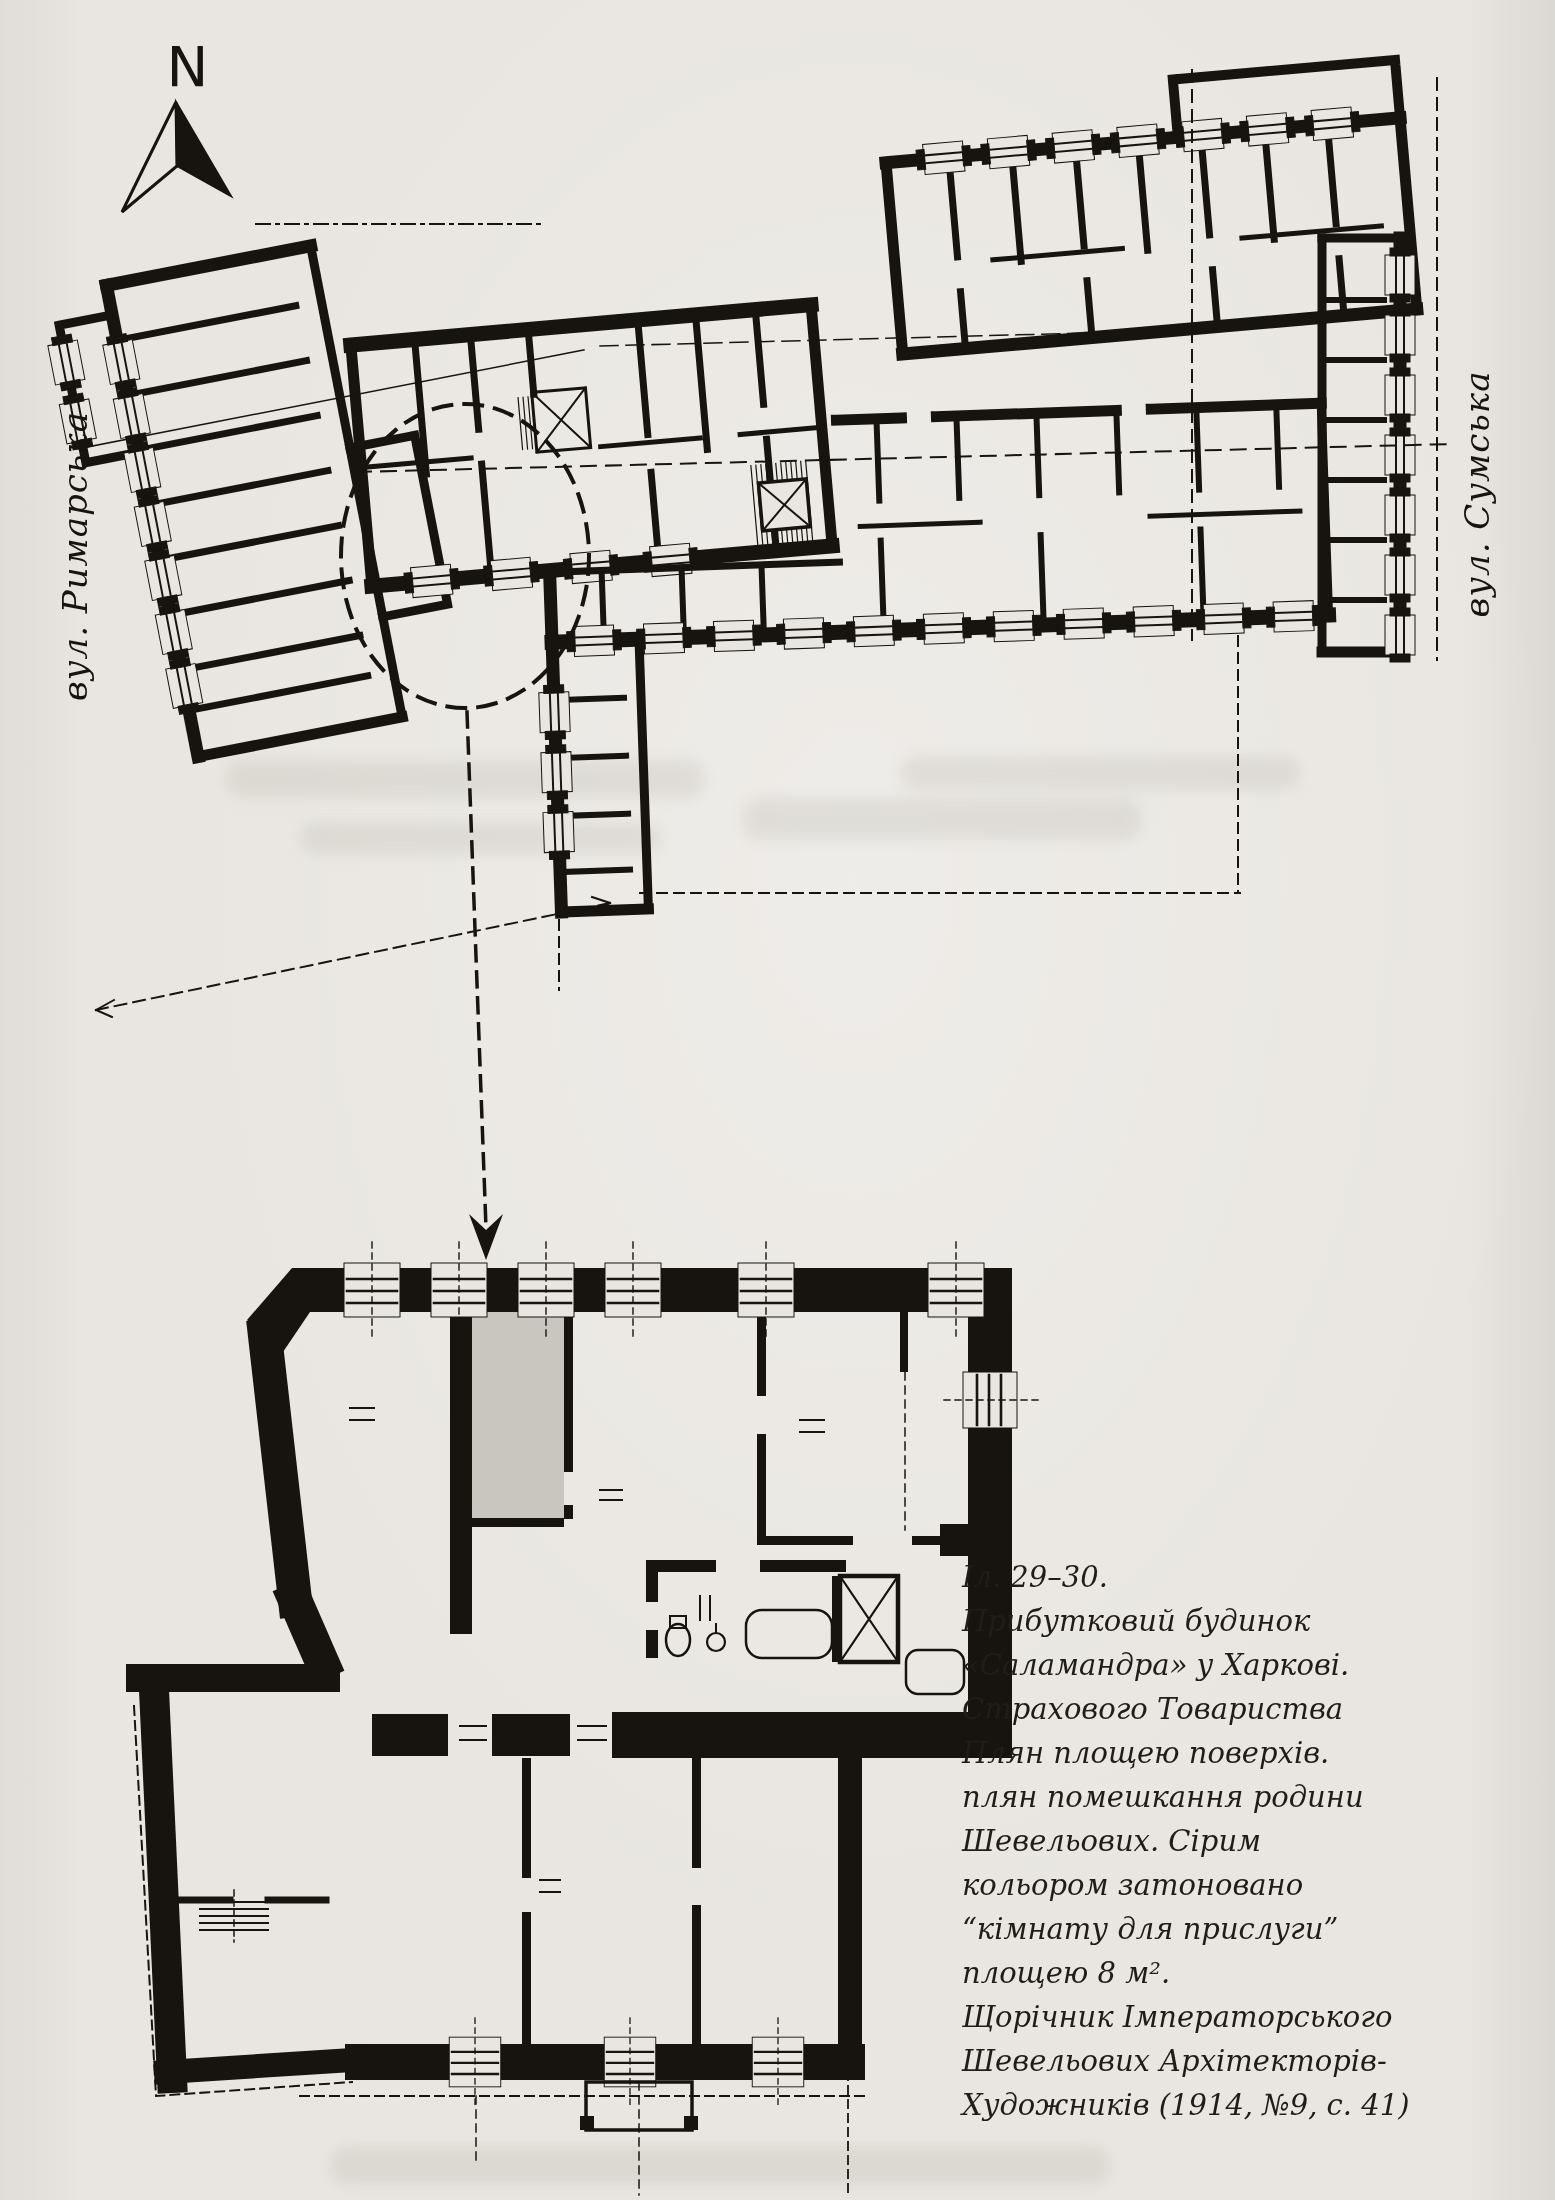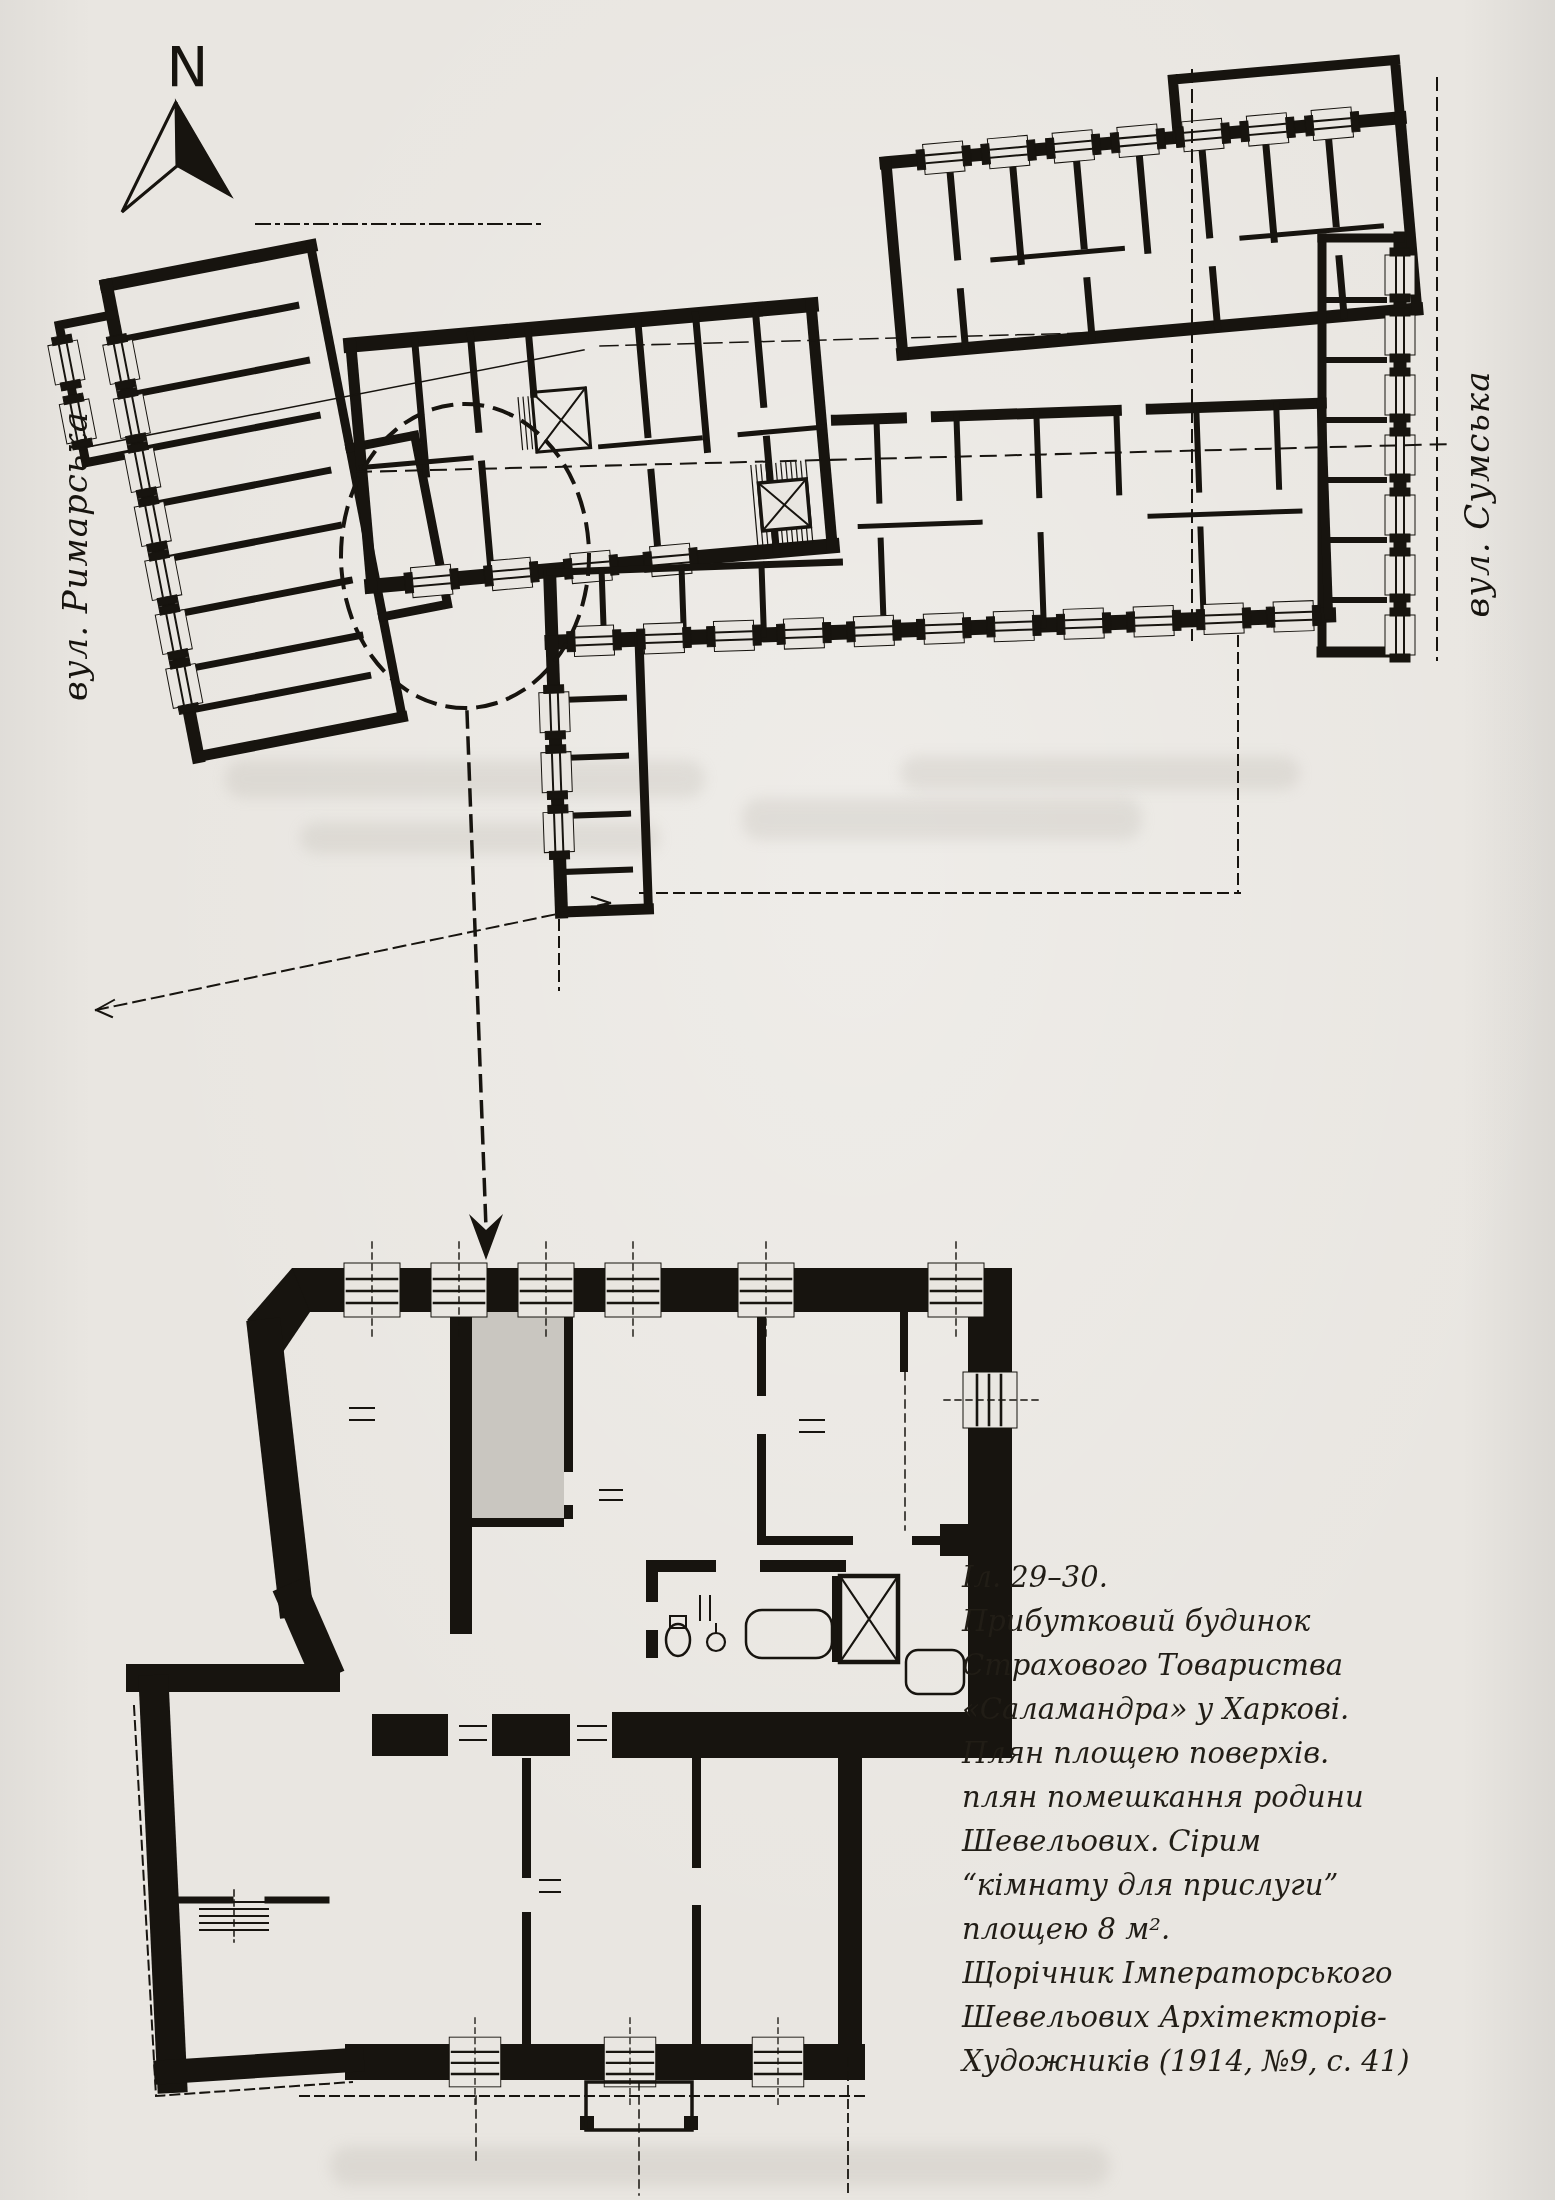--- a/index.html
+++ b/index.html
@@ -304,8 +304,8 @@
   <div id="caption">
     <div class="cap-line">Іл. 29–30.</div>
     <div class="cap-line">Прибутковий будинок</div>
+    <div class="cap-line">«Саламандра» у Харкові.</div>
     <div class="cap-line">Страхового Товариства</div>
-    <div class="cap-line">«Саламандра» у Харкові.</div>
     <div class="cap-line">Плян площею поверхів.</div>
     <div class="cap-line">плян помешкання родини</div>
     <div class="cap-line">Шевельових. Сірим</div>

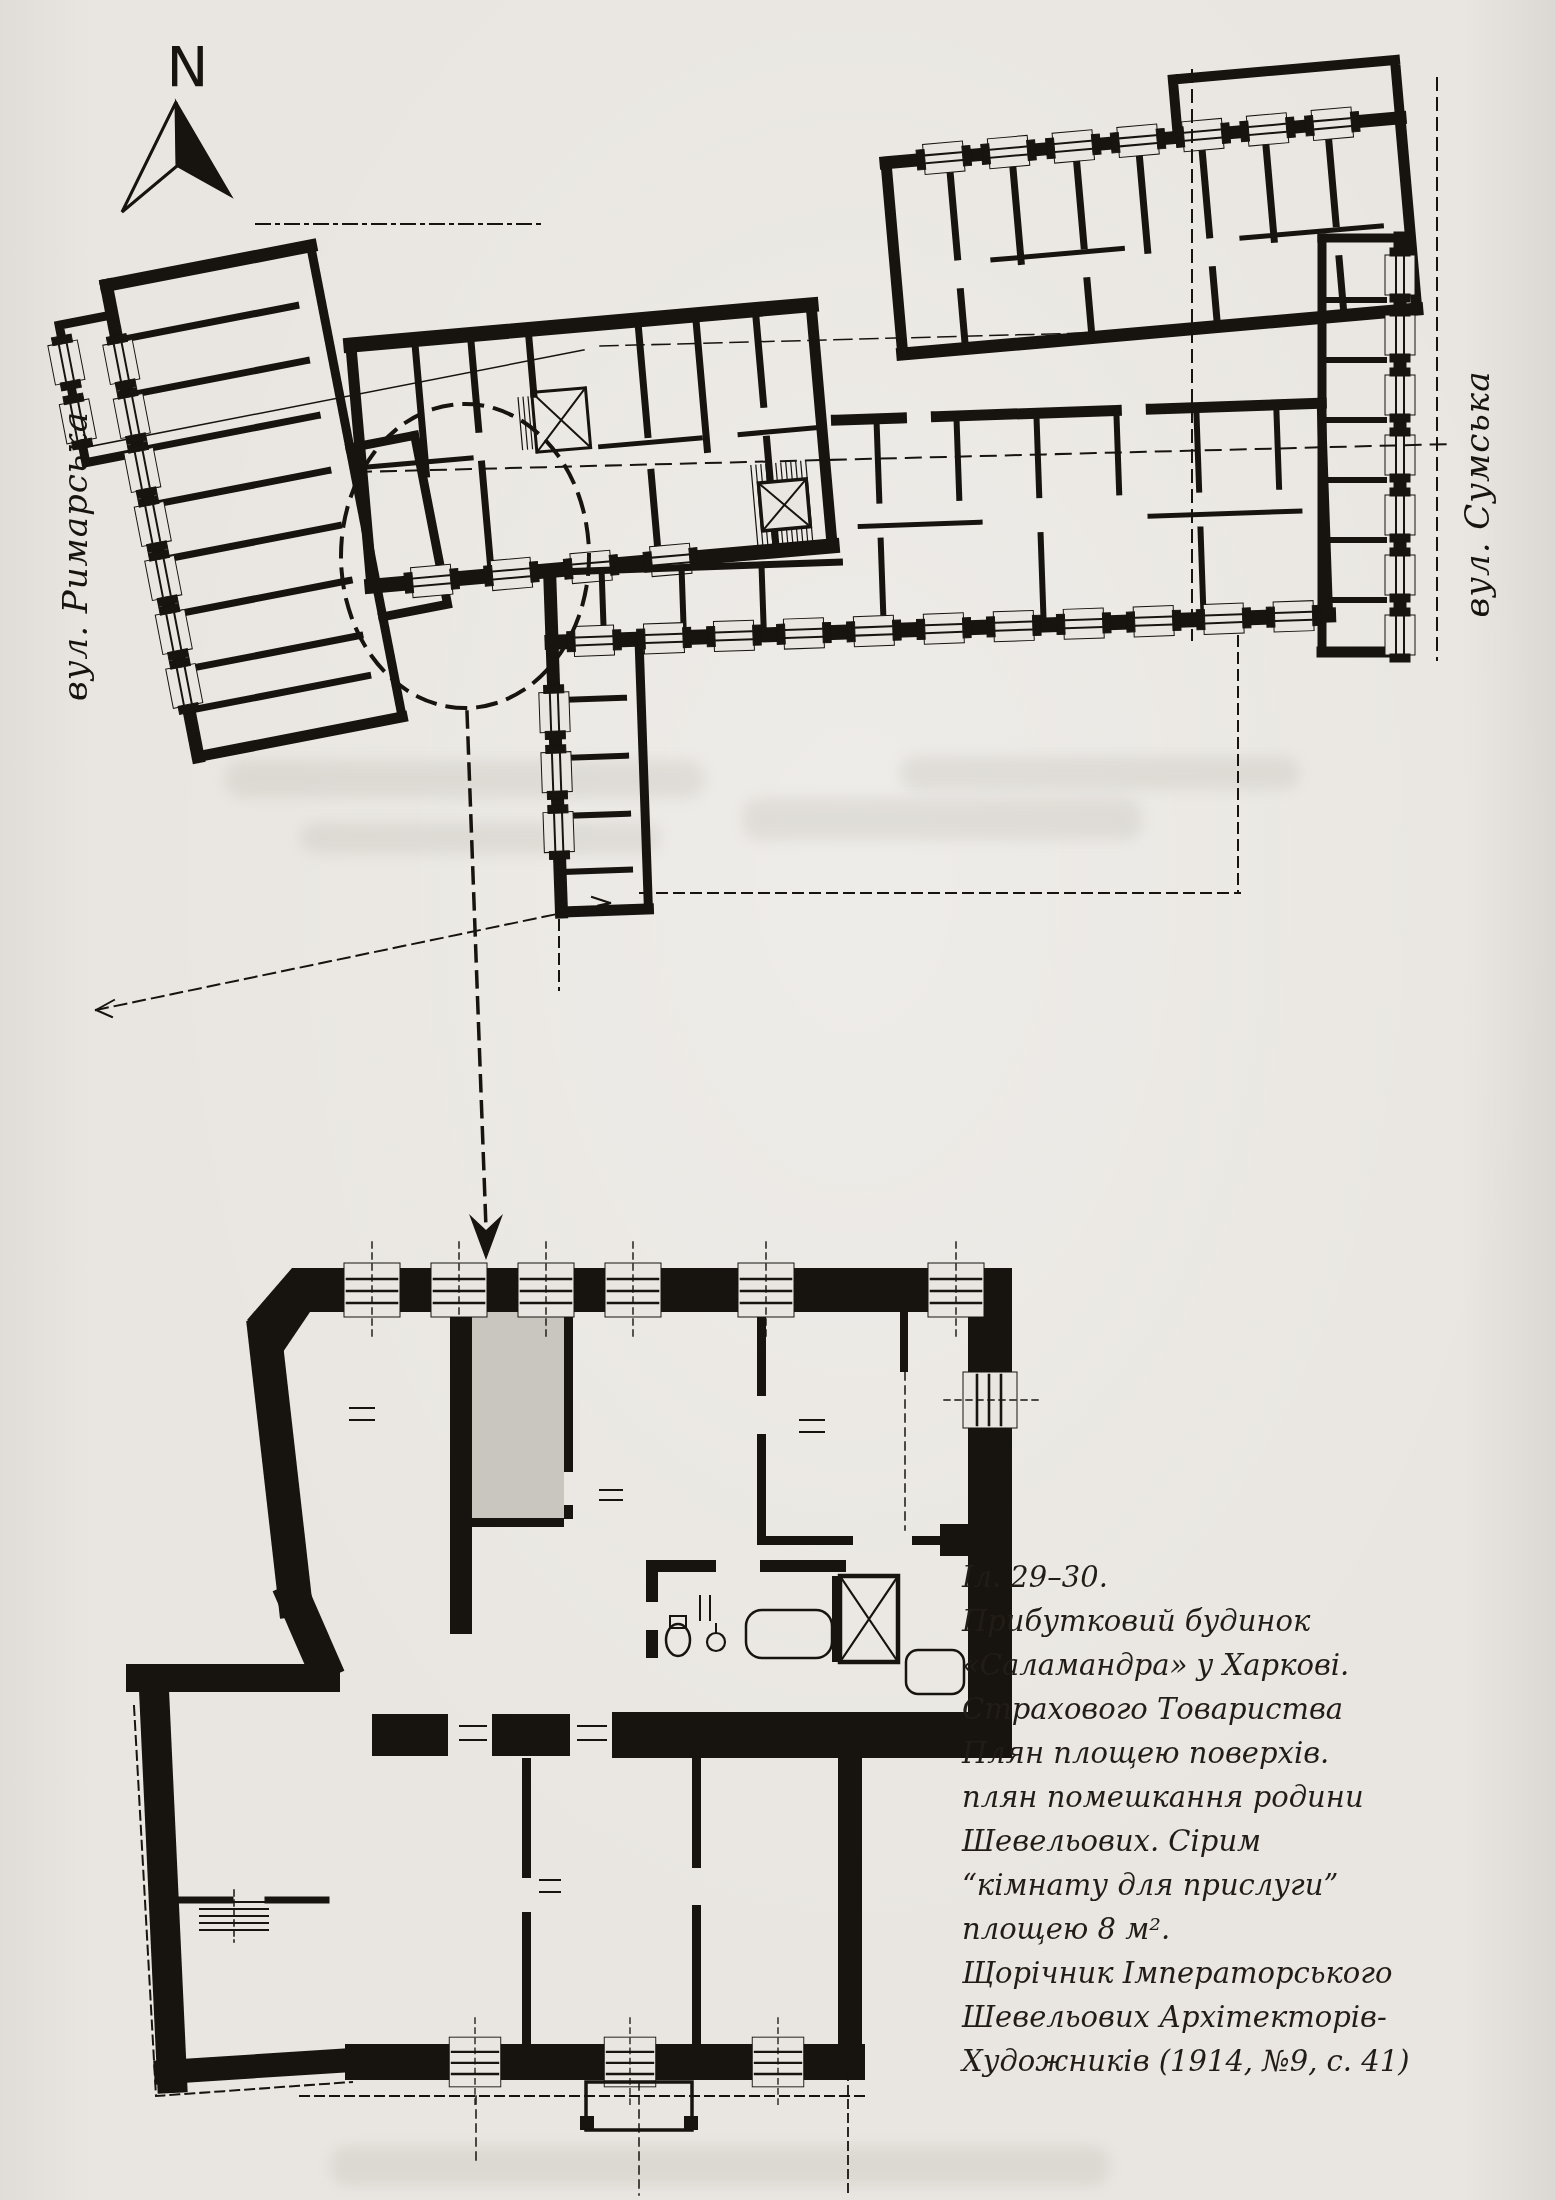--- a/index.html
+++ b/index.html
@@ -309,6 +309,7 @@
     <div class="cap-line">Плян площею поверхів.</div>
     <div class="cap-line">плян помешкання родини</div>
     <div class="cap-line">Шевельових. Сірим</div>
+    <div class="cap-line">кольором затоновано</div>
     <div class="cap-line">“кімнату для прислуги”</div>
     <div class="cap-line">площею 8 м².</div>
     <div class="cap-line">Щорічник Імператорського</div>

